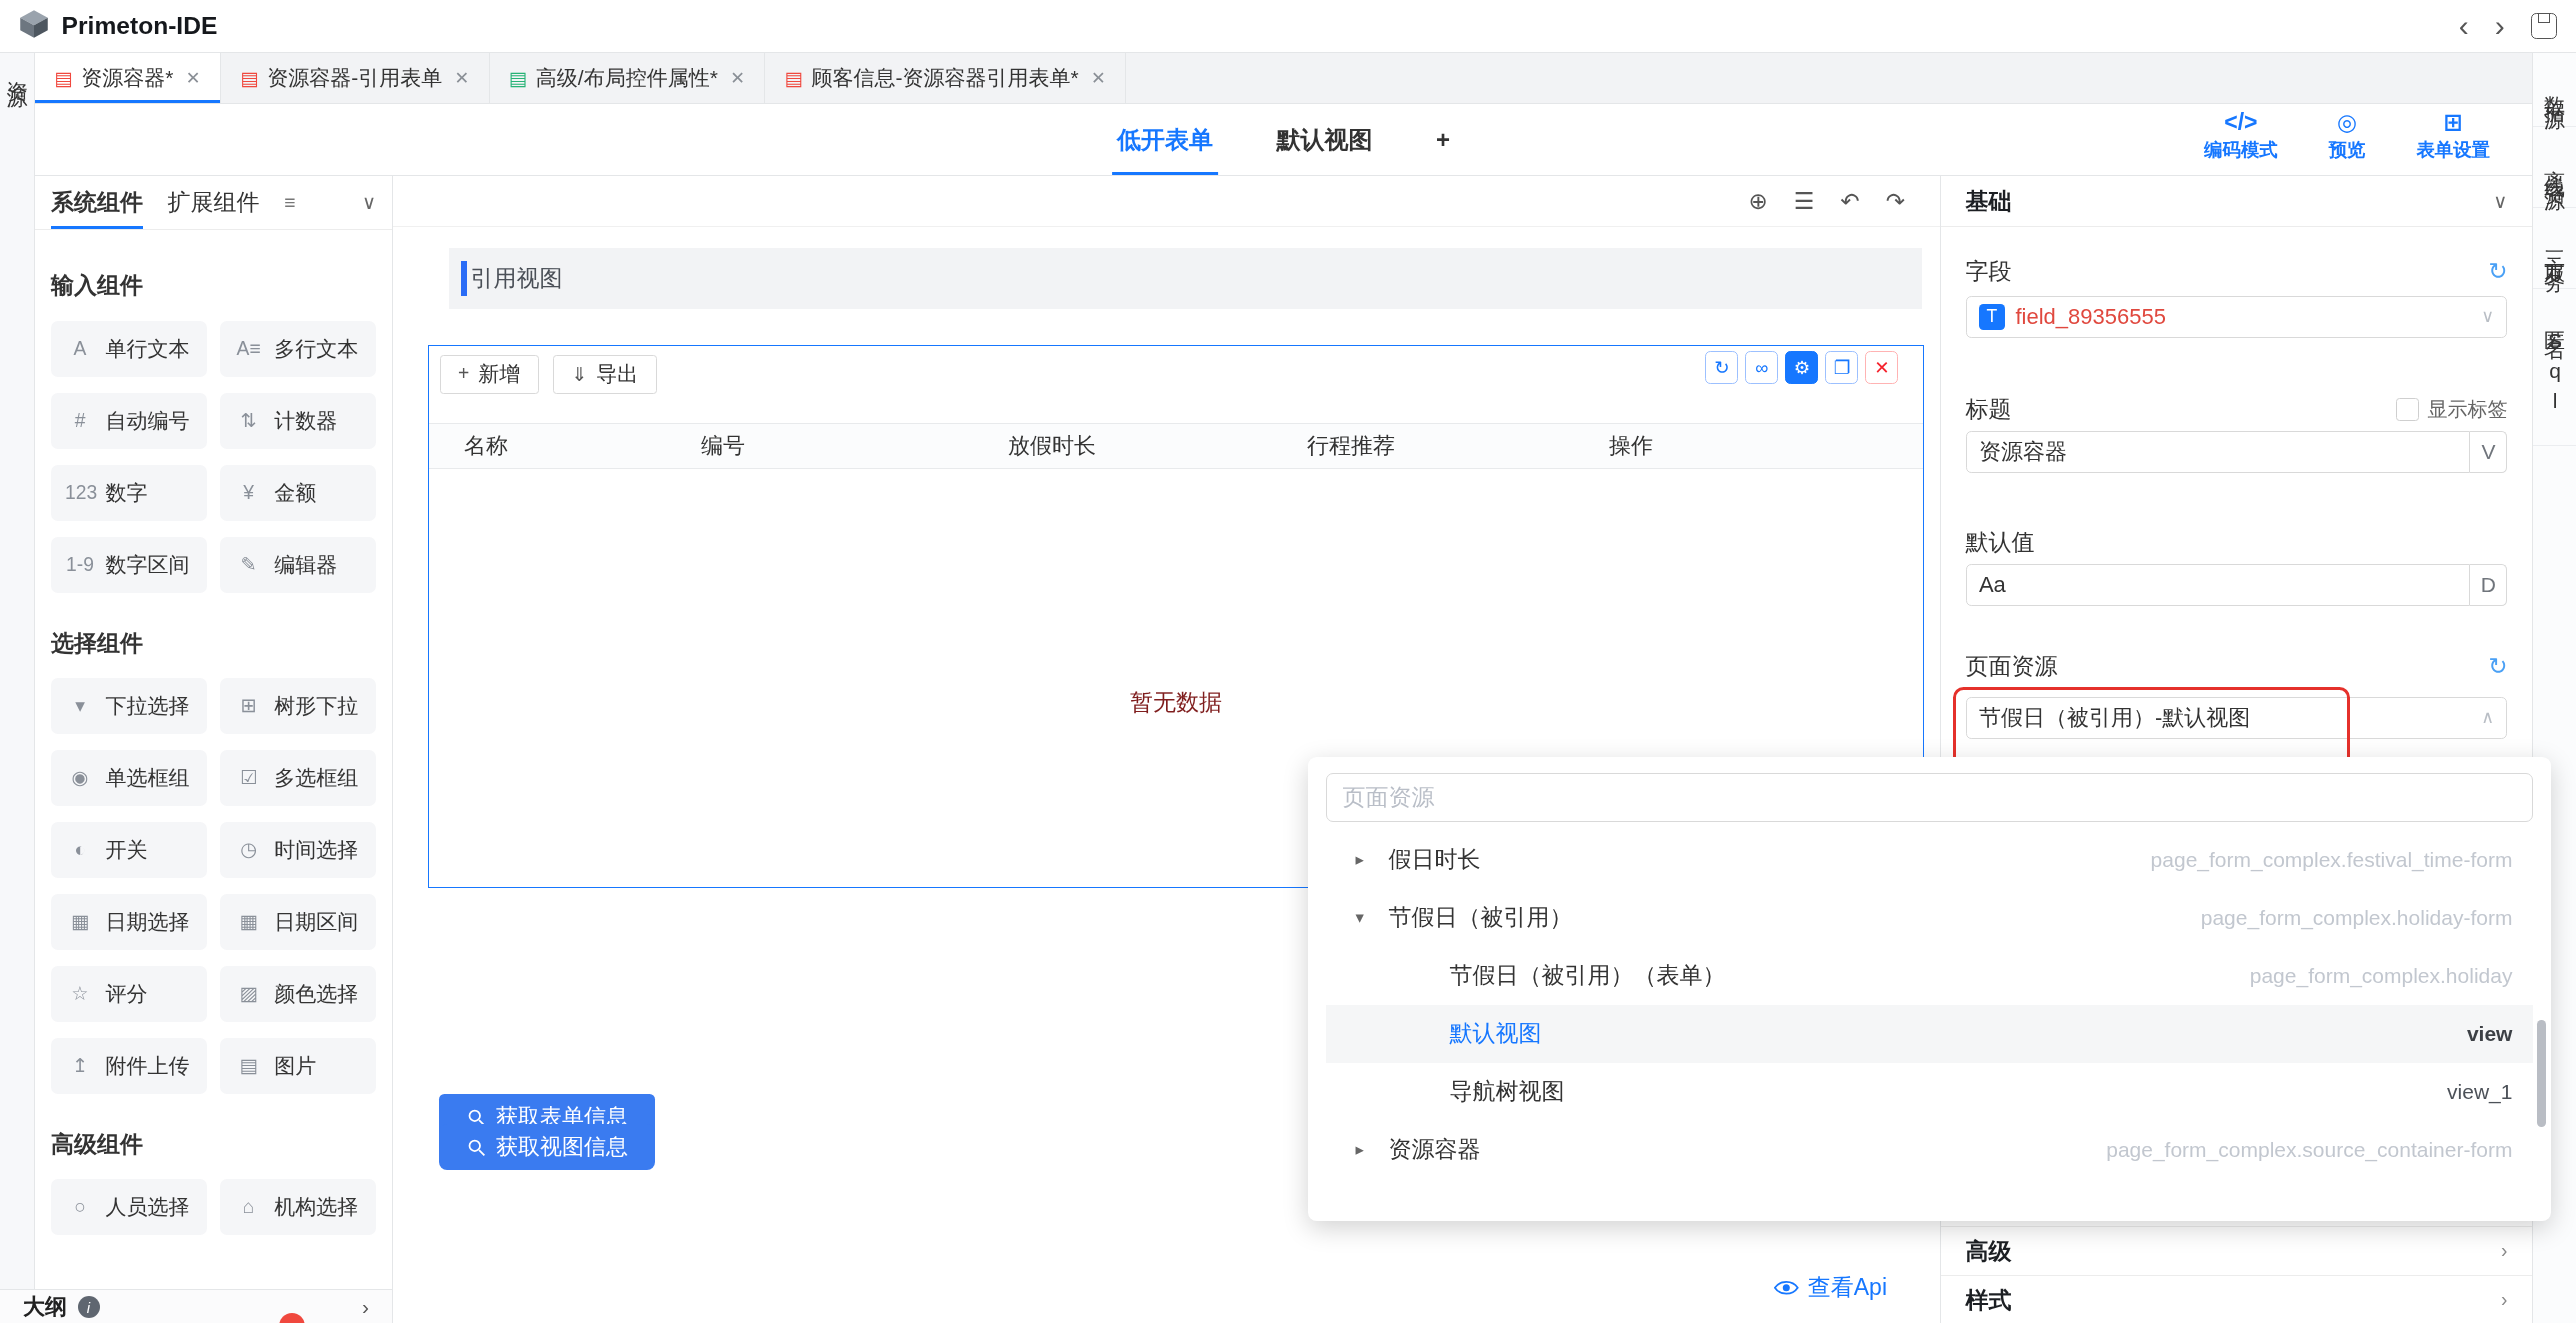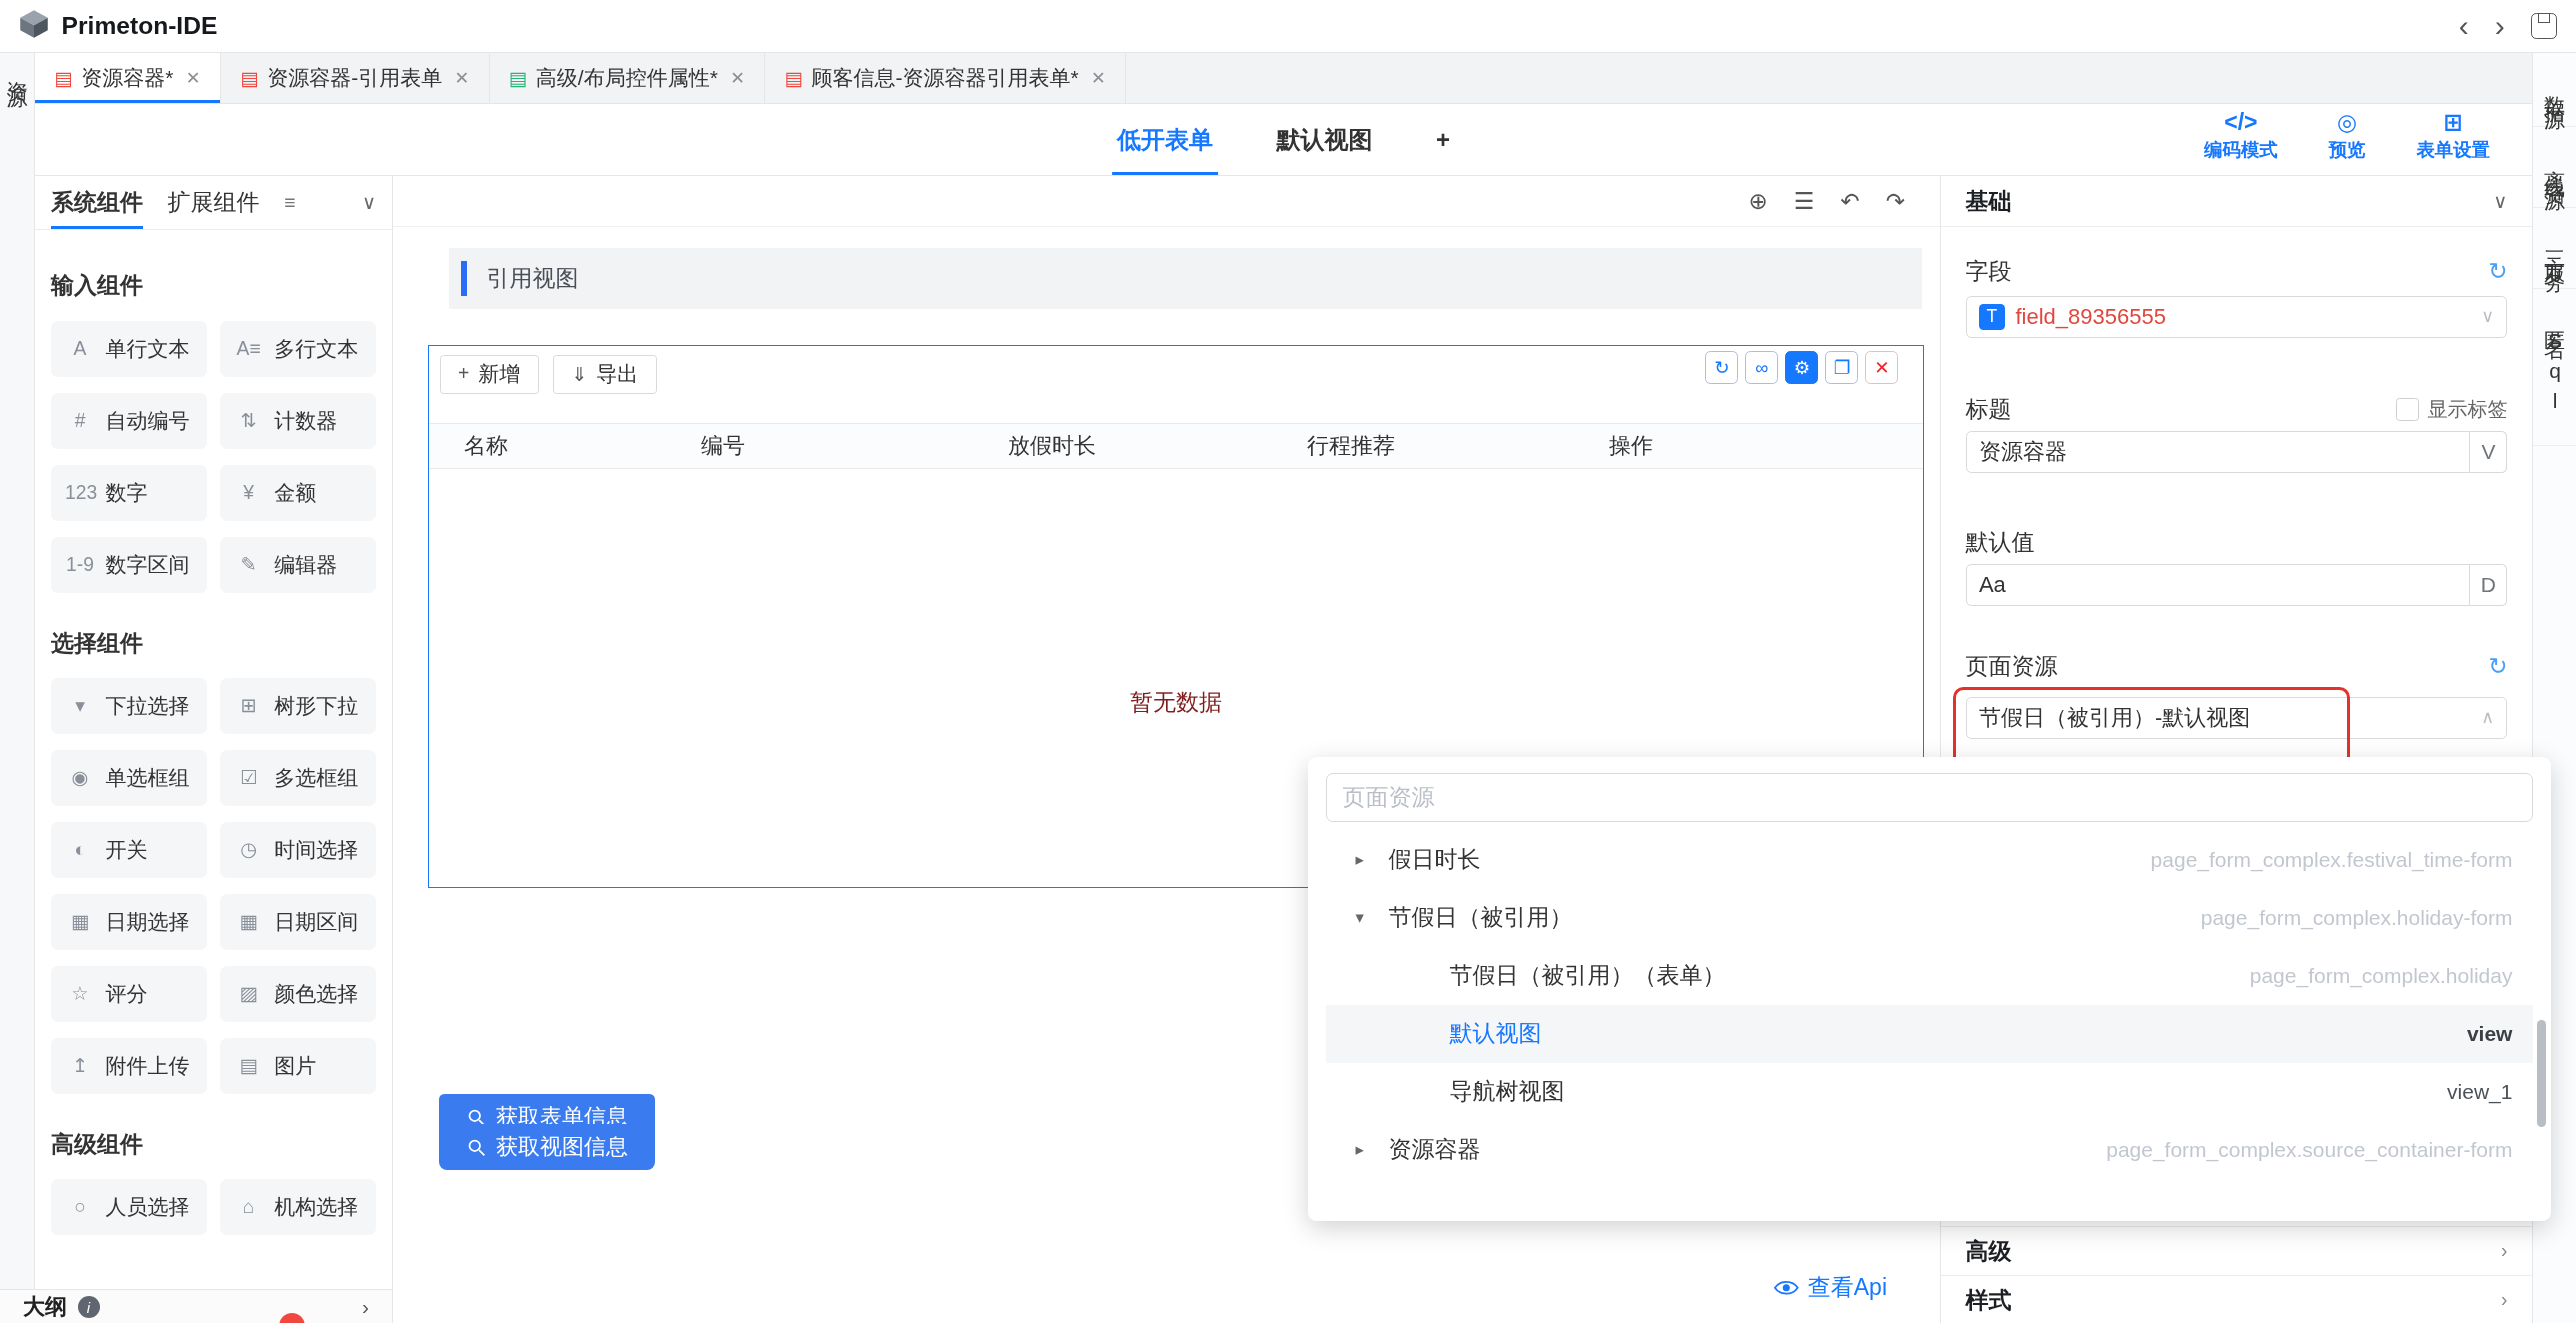--- a/index.html
+++ b/index.html
@@ -79,7 +79,7 @@
     justify-content:flex-end; padding-right:35px; gap:26px; color:#555; font-size:23px; }
   .cicon-btn { cursor:pointer; }
   .sec-bar { position:absolute; left:56px; width:1473px; height:61px; background:#f2f3f5;
-    display:flex; align-items:center; gap:20px; padding-left:12.3px; }
+    display:flex; align-items:center; gap:4px; padding-left:12.3px; }
   .sec-bar .accent { width:5.3px; height:35px; background:#2a6cf6; }
   .sec-title { font-size:23px; color:#4a4f57; }
   .sec1 { top:72px; } .sec2 { top:808px; }

